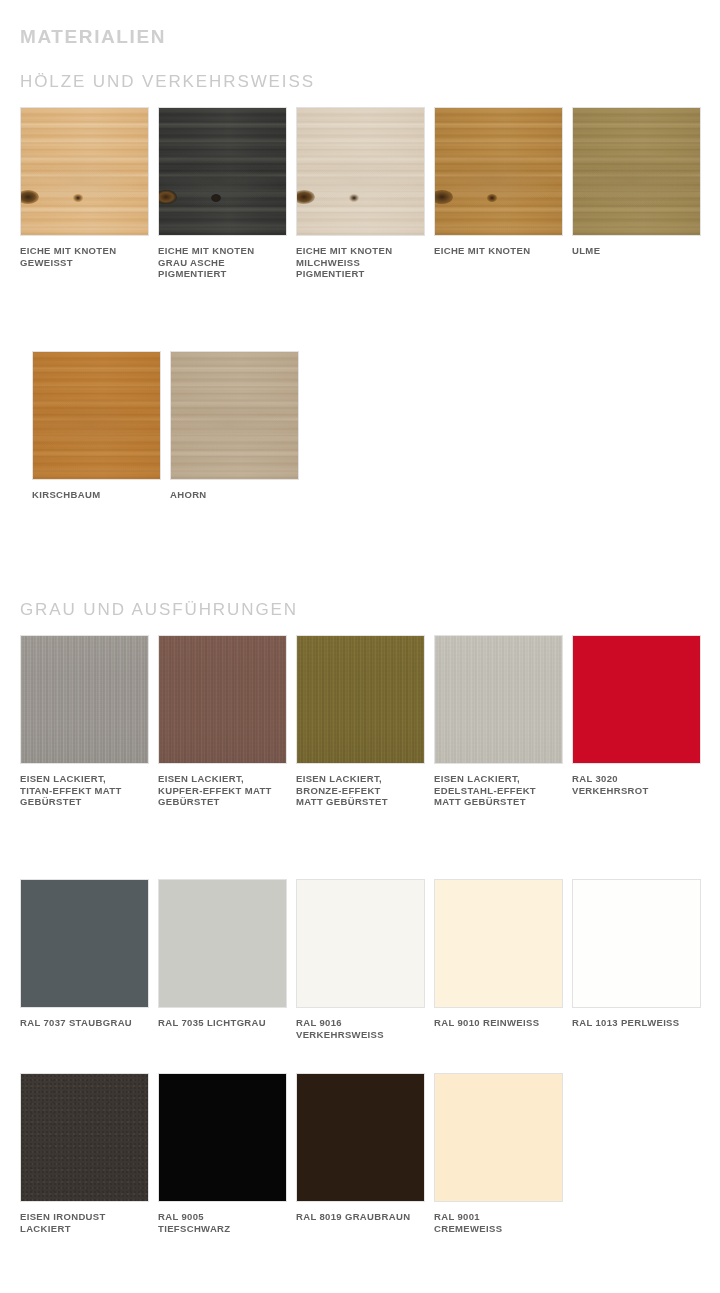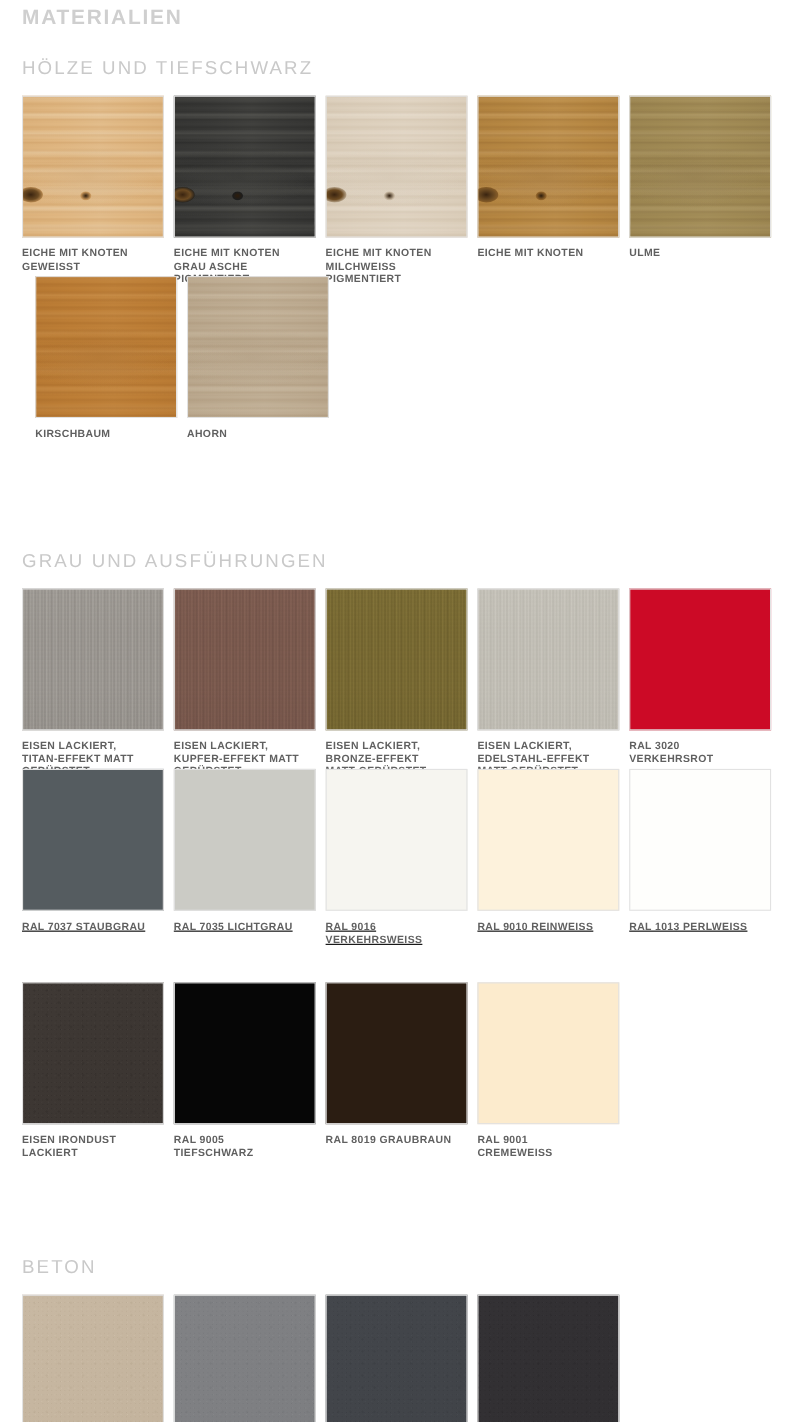--- a/index.html
+++ b/index.html
@@ -29,7 +29,7 @@
     color: #cfcfcf;
     letter-spacing: 1.6px;
     margin: 0;
-    padding: 4px 0 0 20px;
+    padding: 24px 0 0 20px;
     line-height: 26px;
   }
   .section-title {

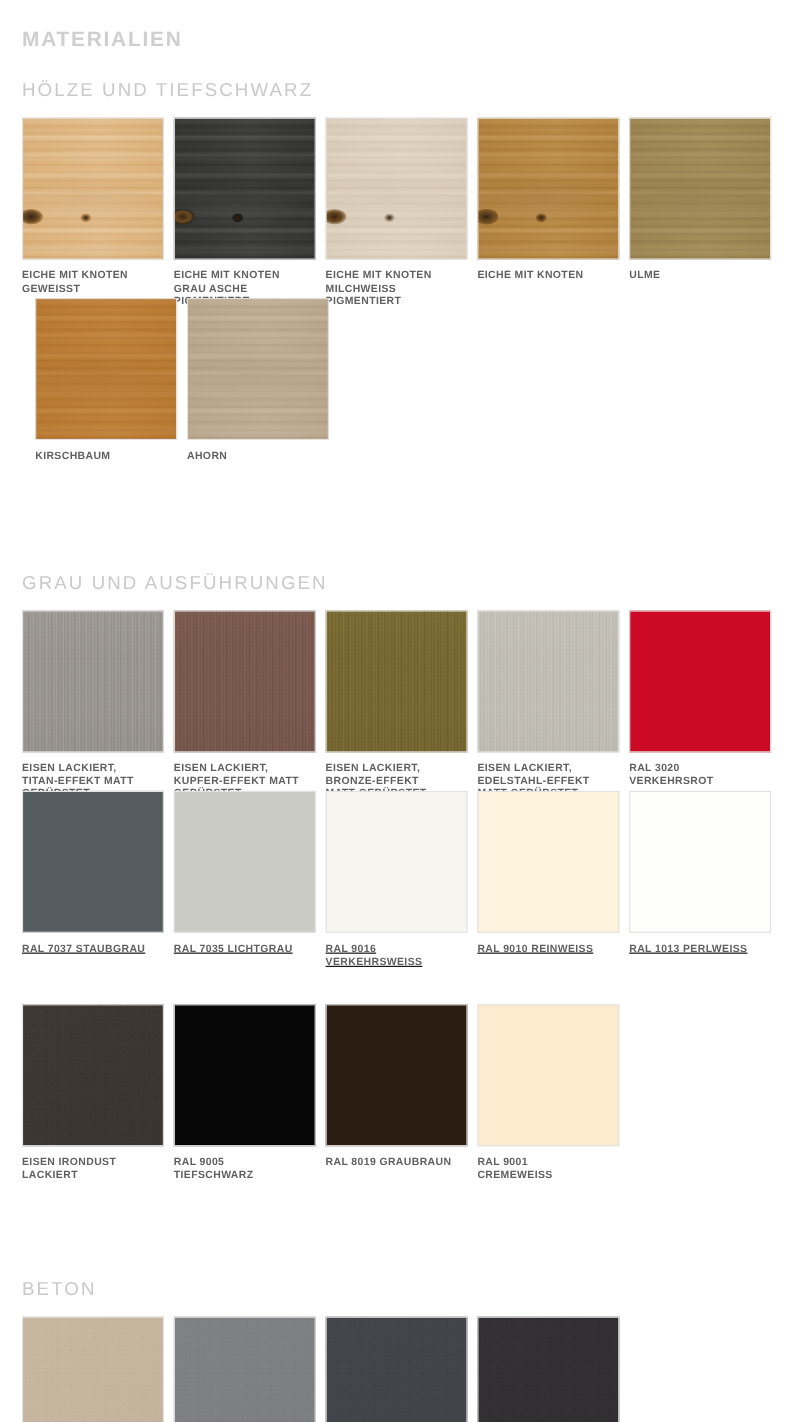--- a/index.html
+++ b/index.html
@@ -118,7 +118,7 @@
   <h1 class="page-title">MATERIALIEN</h1>
 
   <div class="section section-woods">
-    <h2 class="section-title">HÖLZE UND TIEFSCHWARZ</h2>
+    <h2 class="section-title">HÖLZE UND VERKEHRSWEISS</h2>
     <div class="grid" id="grid-woods-1">
         <div class="swatch-cell tall">
           <div class="swatch" style="background: rgb(224, 183, 130);">

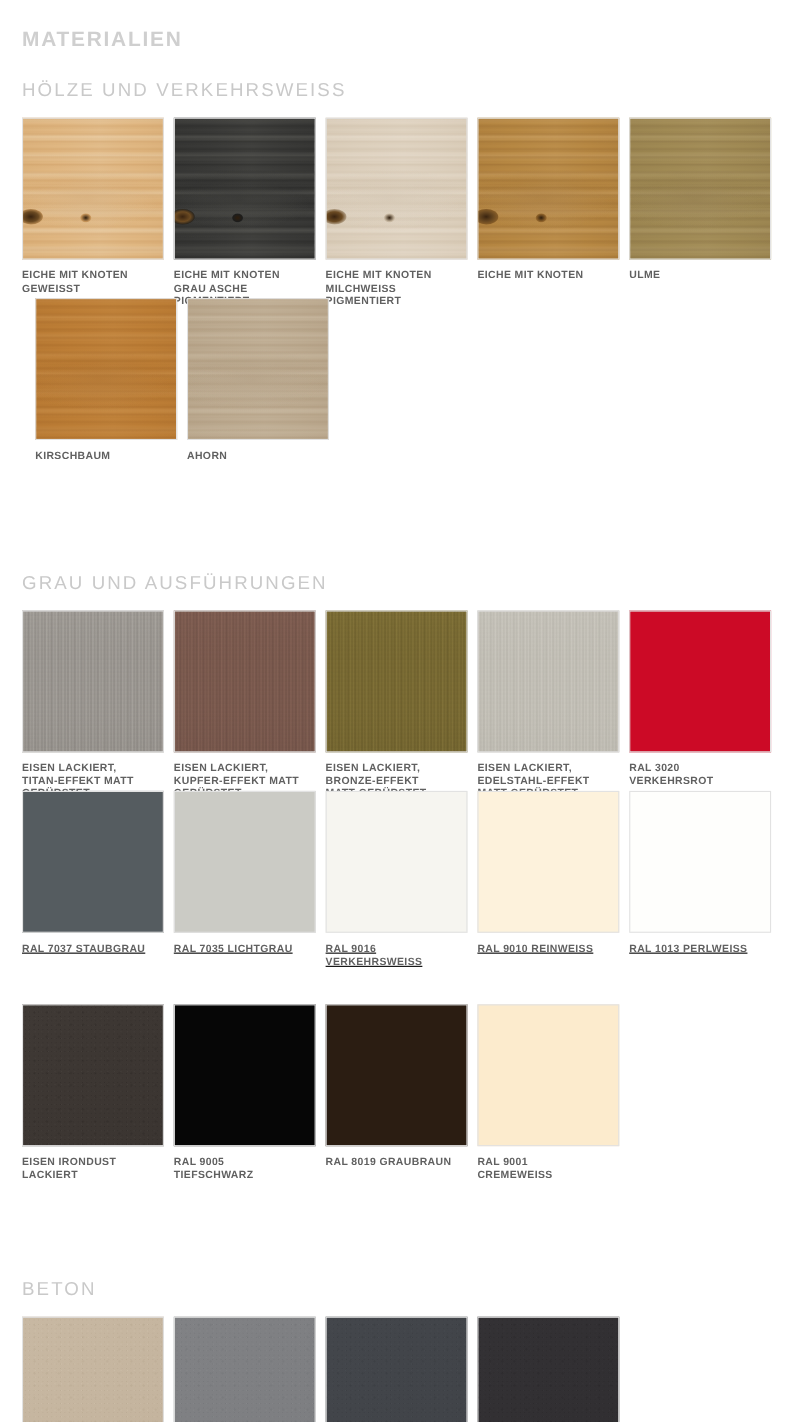--- a/index.html
+++ b/index.html
@@ -61,7 +61,7 @@
   .swatch-cell {
     width: 138px;
   }
-  .swatch-cell.tall   { height: 164px; }
+  .swatch-cell.tall   { height: 244px; }
   .swatch-cell.short  { height: 190px; }
   .swatch-cell.beton  { height: 160px; }
 

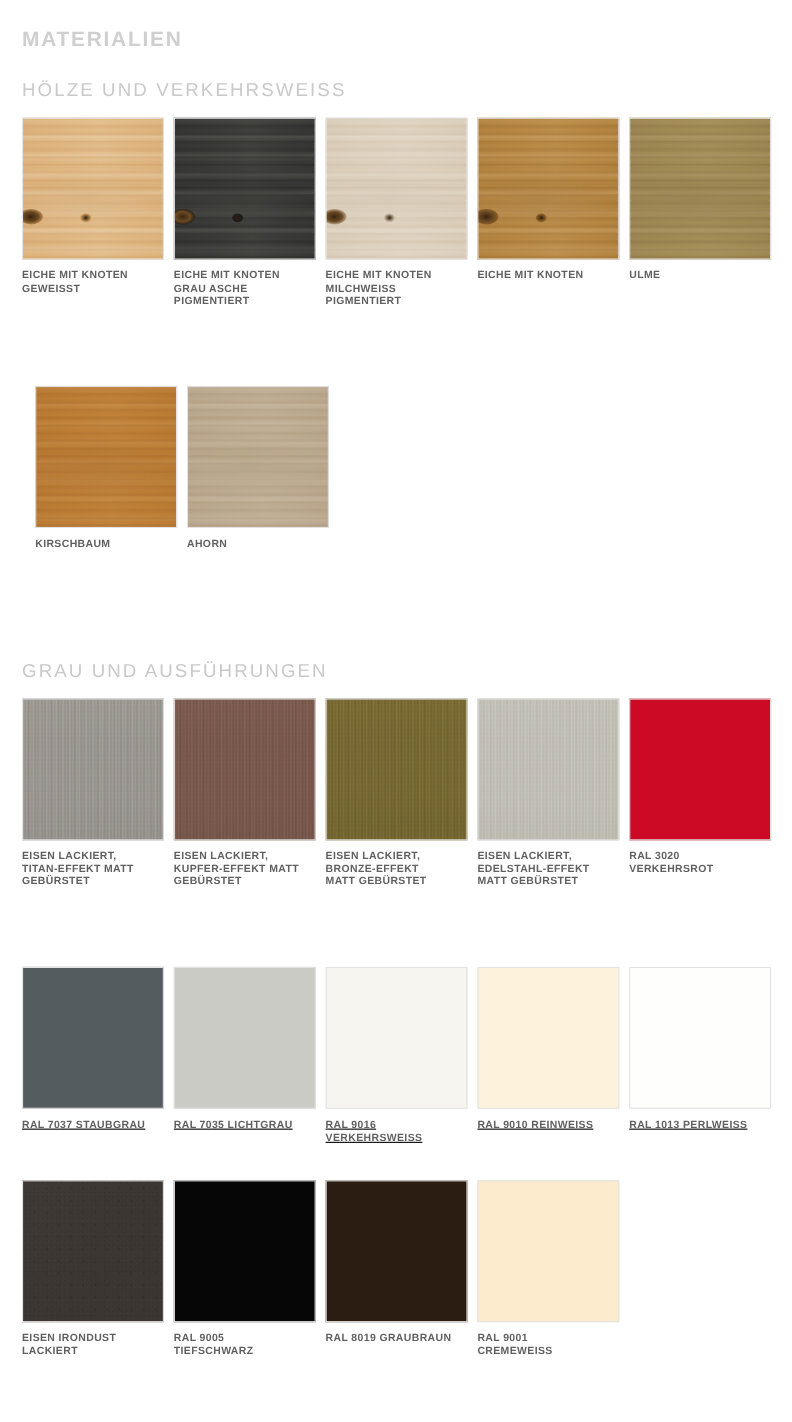--- a/index.html
+++ b/index.html
@@ -228,7 +228,7 @@
 VERKEHRSROT</div>
         </div>
       </div>
-    <div class="grid" id="grid-metal-1" style="padding-top: 0px; text-decoration: underline;">
+    <div class="grid" id="grid-metal-1" style="padding-top: 0px;">
         <div class="swatch-cell short">
           <div class="swatch" style="background: rgb(85, 92, 96);"></div>
           <div class="swatch-label">RAL 7037 STAUBGRAU</div>

